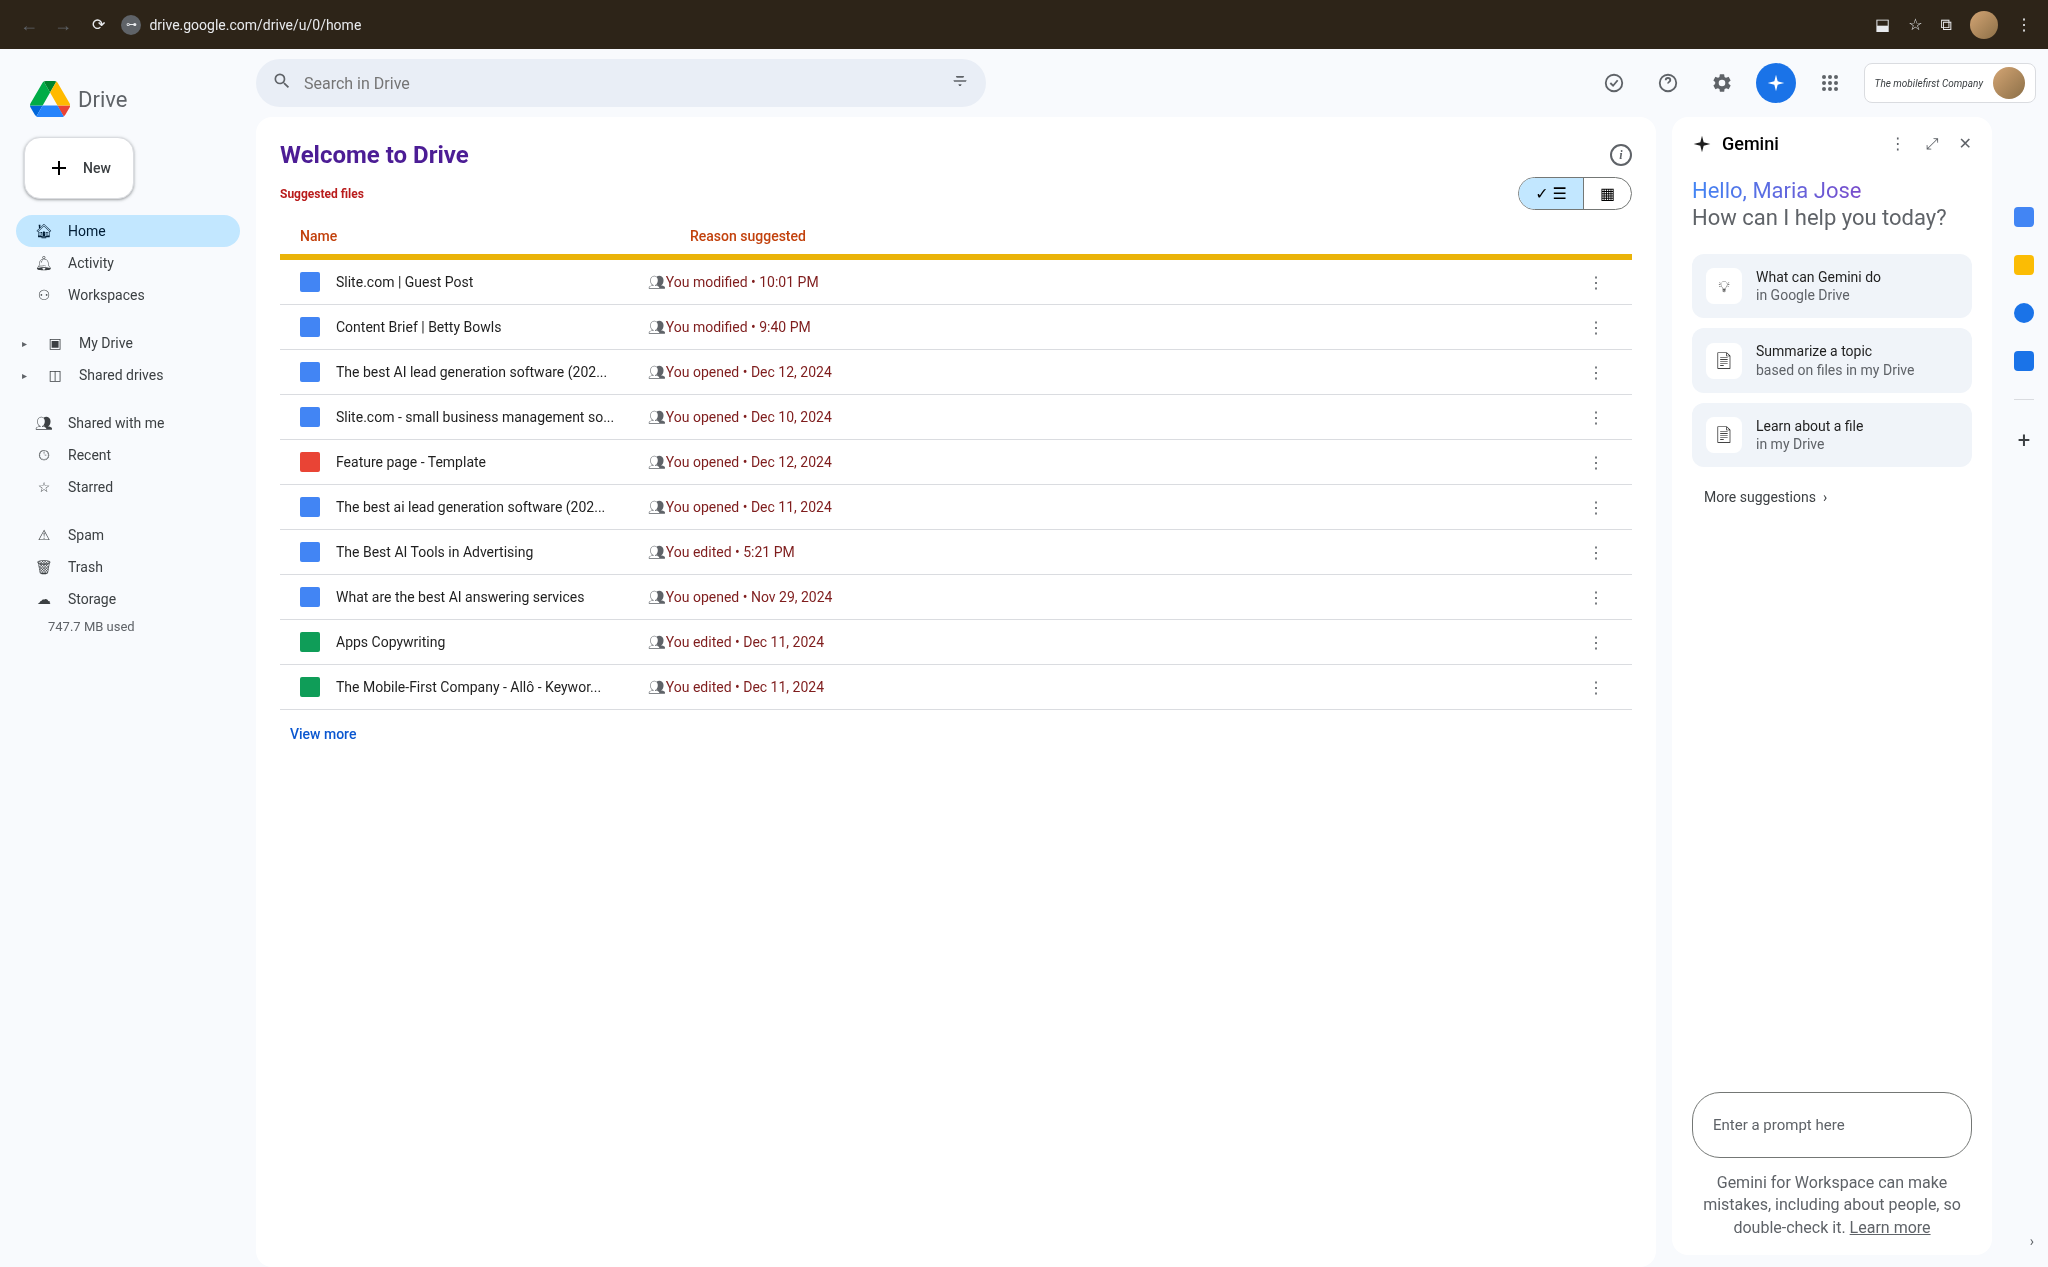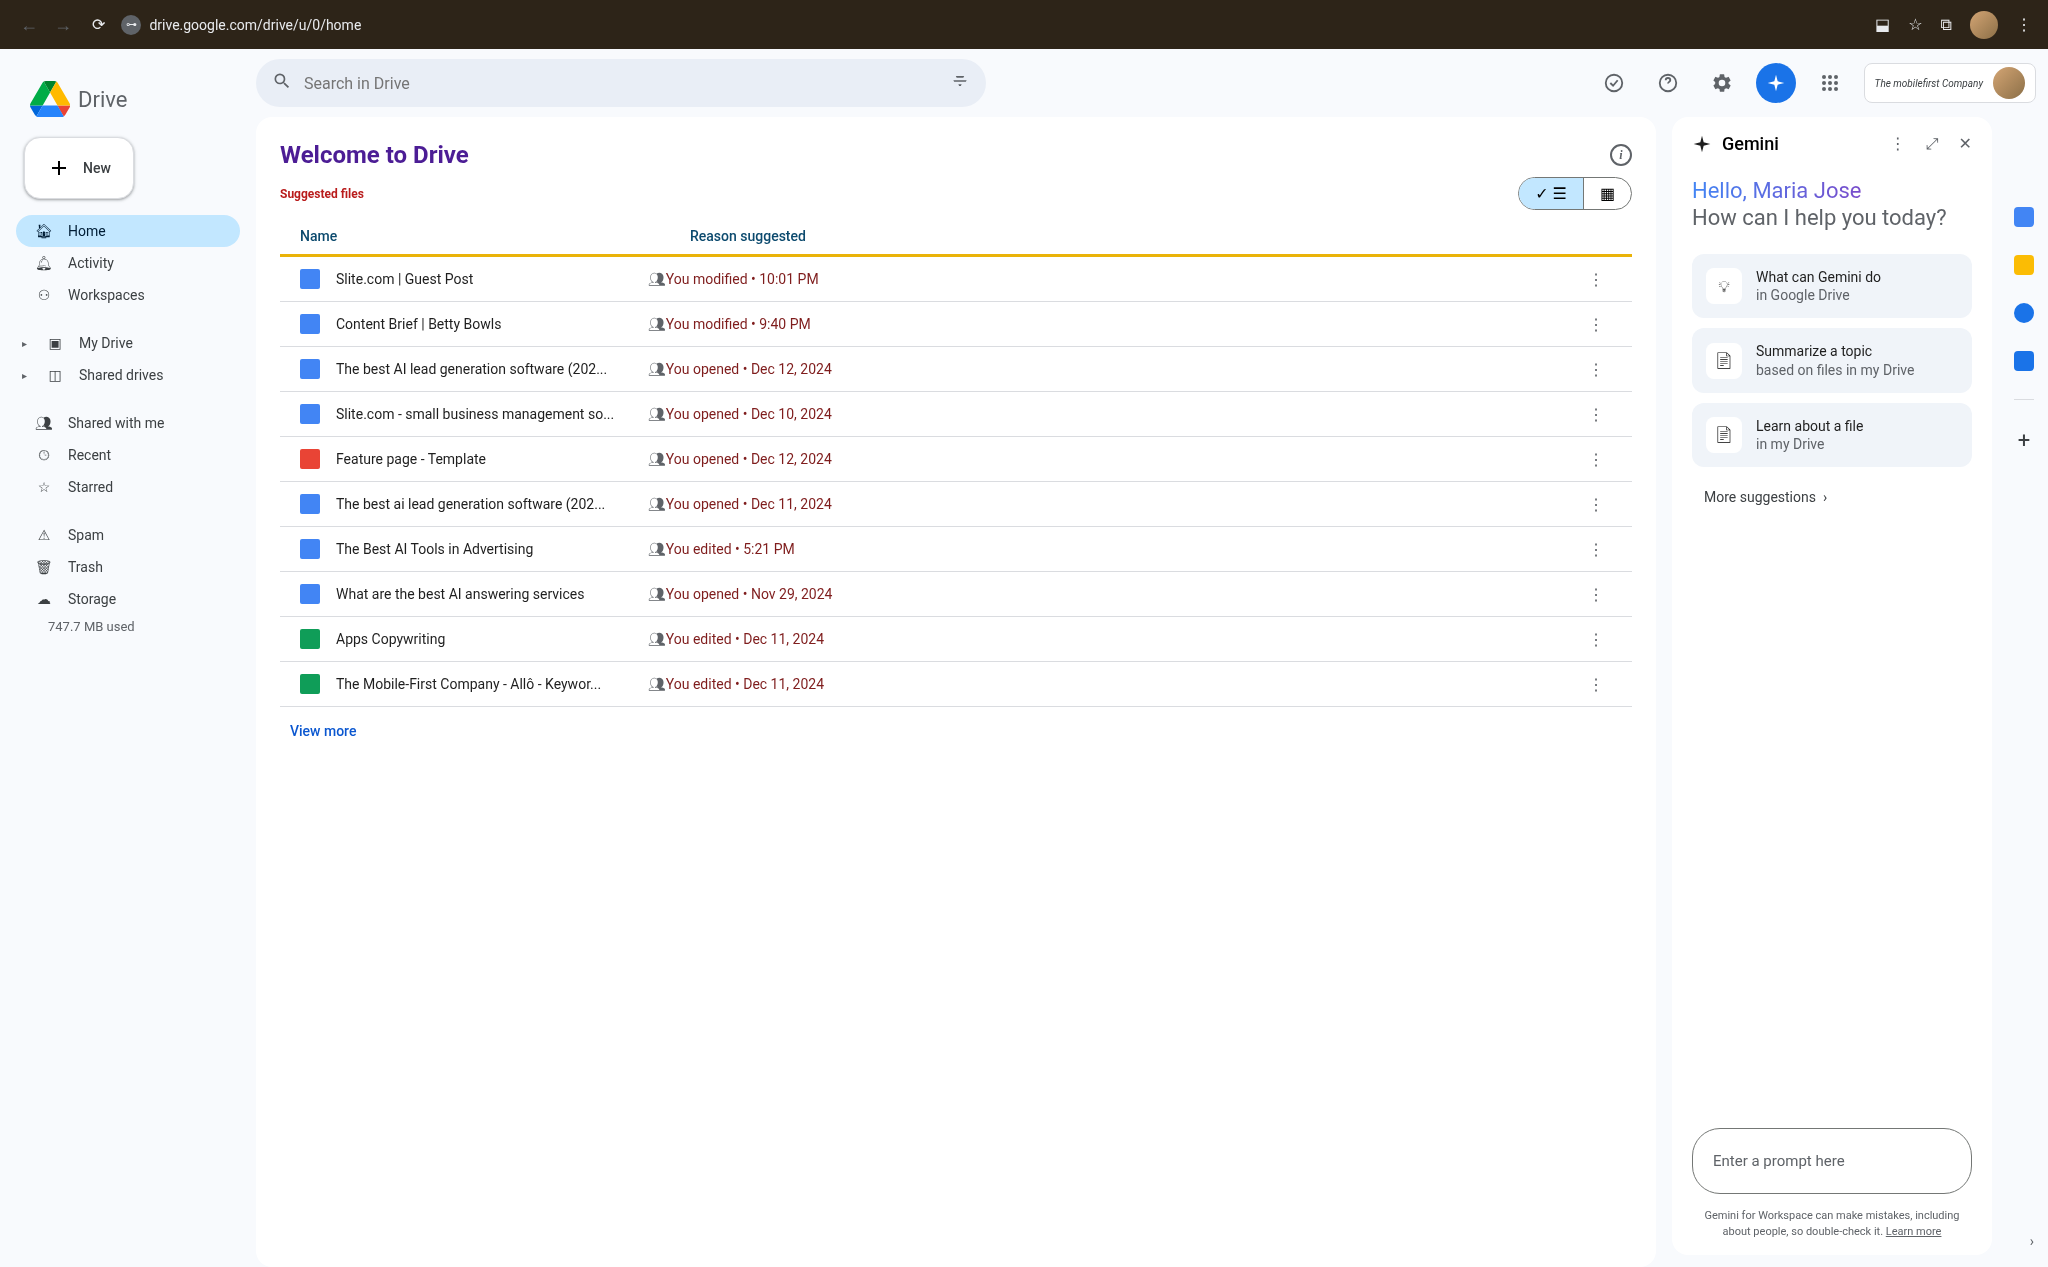--- a/index.html
+++ b/index.html
@@ -57,7 +57,7 @@
 .vt-btn.active { background: #c2e7ff; }
 .vt-btn + .vt-btn { border-left: 1px solid #747775; }
 
-.table-header { display: flex; padding: 10px 20px; border-bottom: 3px solid #eab308; font-size: 14px; font-weight: 500; color: #0c4a6e; }
+.table-header { display: flex; padding: 10px 20px; border-bottom: 6px solid #eab308; font-size: 14px; font-weight: 500; color: #c2410c; }
 .col-name { flex: 0 0 390px; }
 .col-reason { flex: 1; }
 .file-row { display: flex; align-items: center; padding: 12px 20px; border-bottom: 1px solid #dadce0; cursor: pointer; }

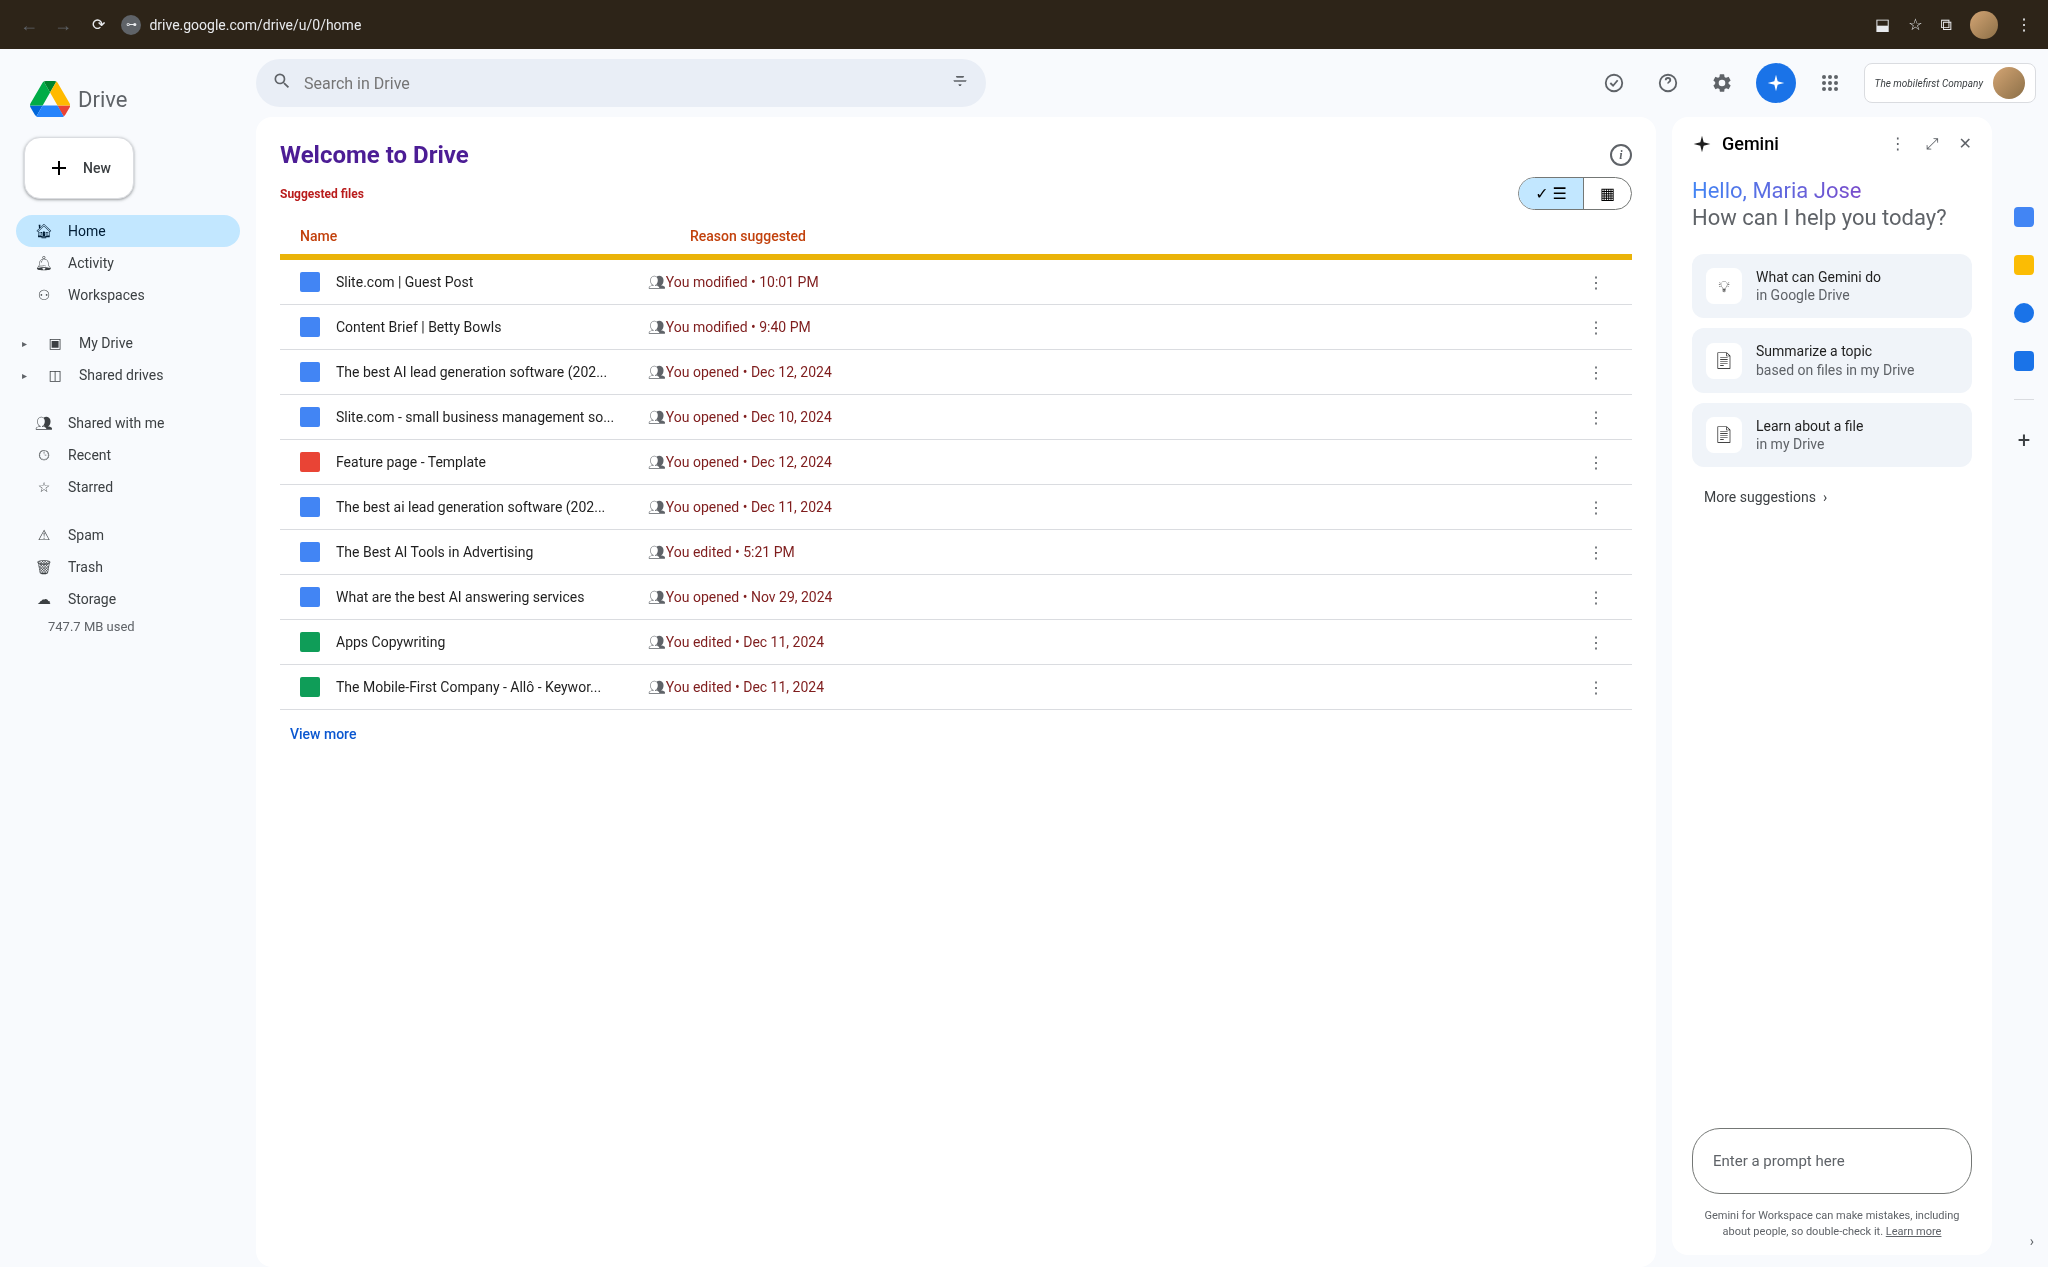--- a/index.html
+++ b/index.html
@@ -86,7 +86,7 @@
 .sugg-text .line2 { color: #5f6368; }
 .more-sugg { font-size: 14px; color: #3c4043; padding: 12px; cursor: pointer; }
 .prompt-box { margin-top: auto; border: 1px solid #747775; border-radius: 28px; padding: 23px 20px; color: #5f6368; font-size: 15px; }
-.gem-disclaimer { font-size: 11px; color: #5f6368; text-align: center; margin-top: 14px; line-height: 1.4; }
+.gem-disclaimer { font-size: 16px; color: #5f6368; text-align: center; margin-top: 14px; line-height: 1.4; }
 .gem-disclaimer a { color: #5f6368; text-decoration: underline; }
 
 

